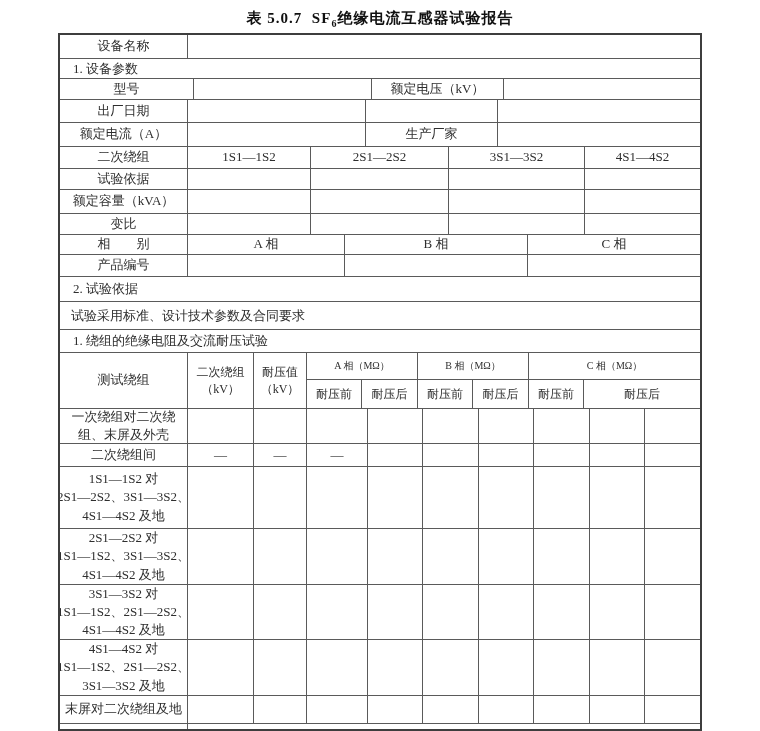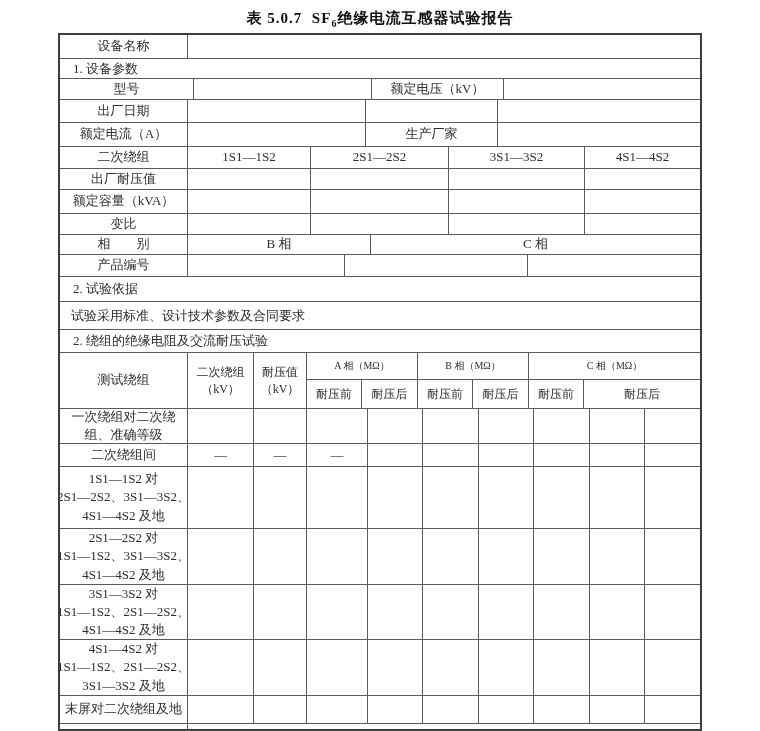--- a/index.html
+++ b/index.html
@@ -88,7 +88,7 @@
   </div>
 
   <div class="row" style="height:21px">
-    <div class="cell" style="width:128px">出厂耐压值</div>
+    <div class="cell" style="width:128px">试验依据</div>
     <div class="cell" style="width:123px"></div>
     <div class="cell" style="width:138px"></div>
     <div class="cell" style="width:136px"></div>

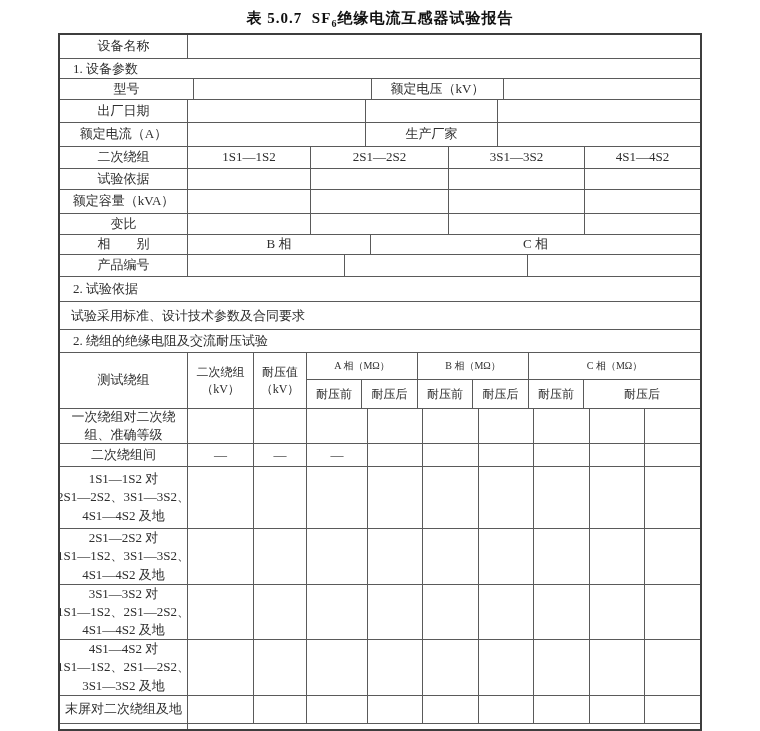--- a/index.html
+++ b/index.html
@@ -113,6 +113,7 @@
 
   <div class="row" style="height:20px">
     <div class="cell" style="width:128px">相　　别</div>
+    <div class="cell" style="width:157px">A 相</div>
     <div class="cell" style="width:183px">B 相</div>
     <div class="cell">C 相</div>
   </div>

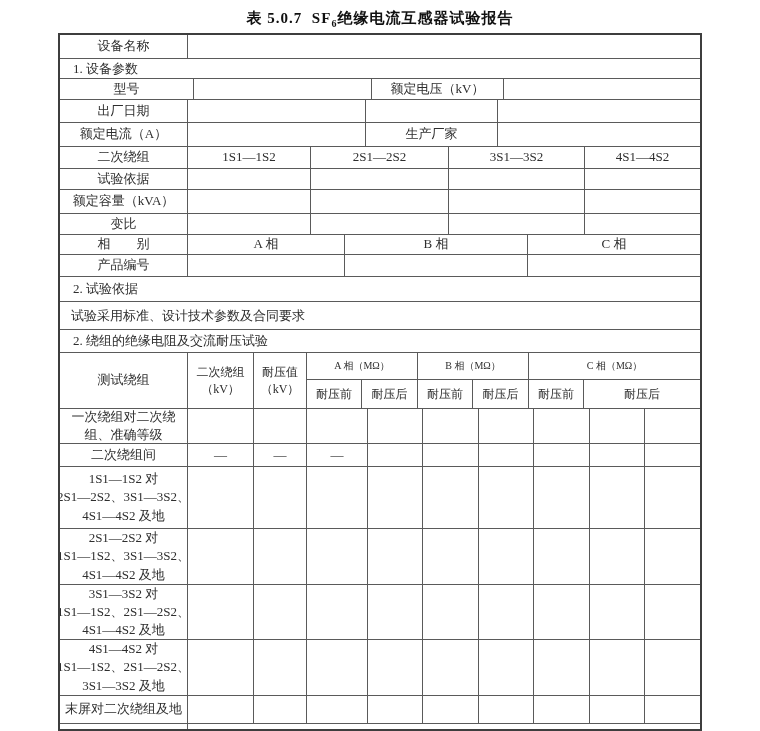--- a/index.html
+++ b/index.html
@@ -134,7 +134,7 @@
   </div>
 
   <div class="row" style="height:23px">
-    <div class="sect">2. 绕组的绝缘电阻及交流耐压试验</div>
+    <div class="sect">1. 绕组的绝缘电阻及交流耐压试验</div>
   </div>
 
   <div class="row" style="height:56px">

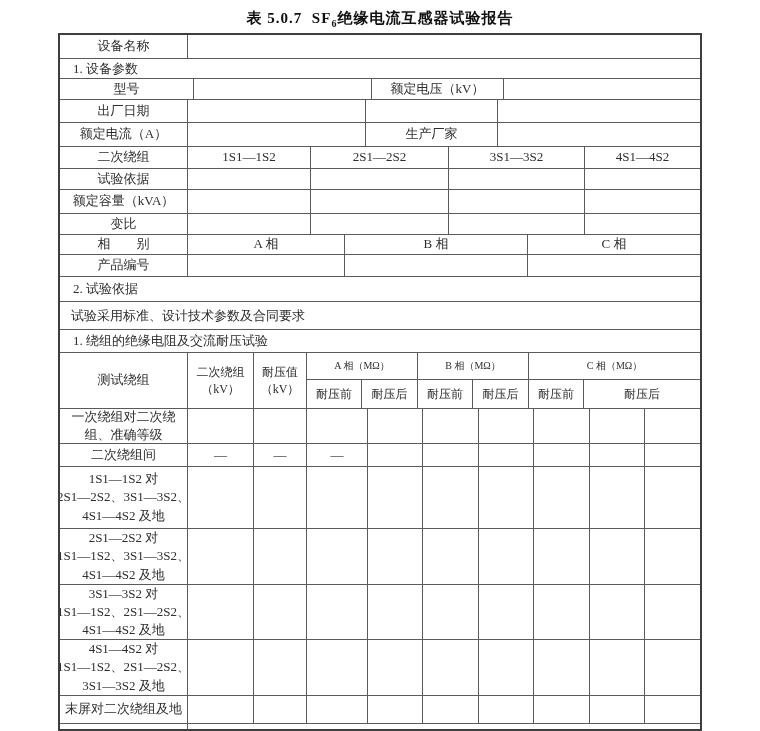--- a/index.html
+++ b/index.html
@@ -173,7 +173,7 @@
   <div class="row" style="height:35px">
     <div class="cell" style="width:128px">
       <div class="line">一次绕组对二次绕</div>
-      <div class="line">组、准确等级</div>
+      <div class="line">组、末屏及外壳</div>
     </div>
     <div class="cell" style="width:66px"></div>
     <div class="cell" style="width:53px"></div>

